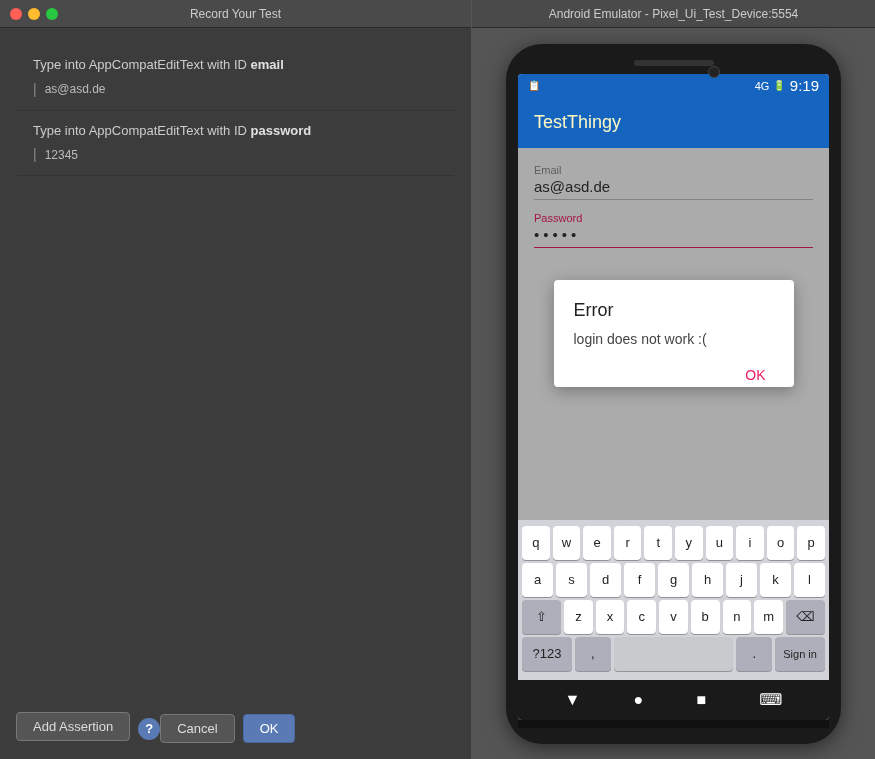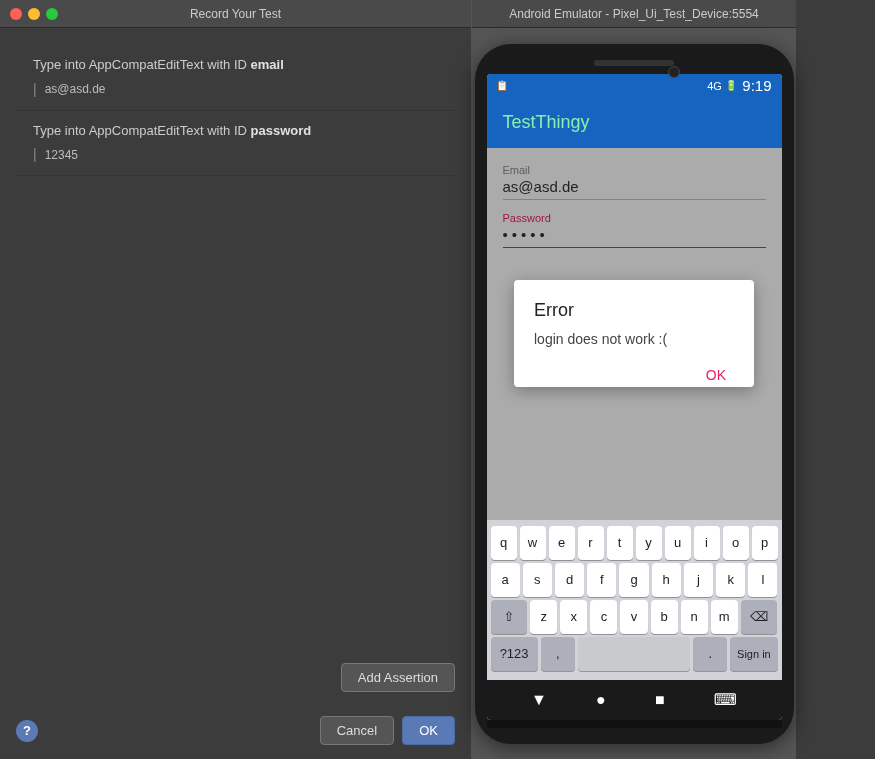--- a/index.html
+++ b/index.html
@@ -154,7 +154,7 @@
 
     
     .right-panel {
-      width: 324px;
+      width: 403px;
       height: 759px;
       background: #555;
       display: flex;

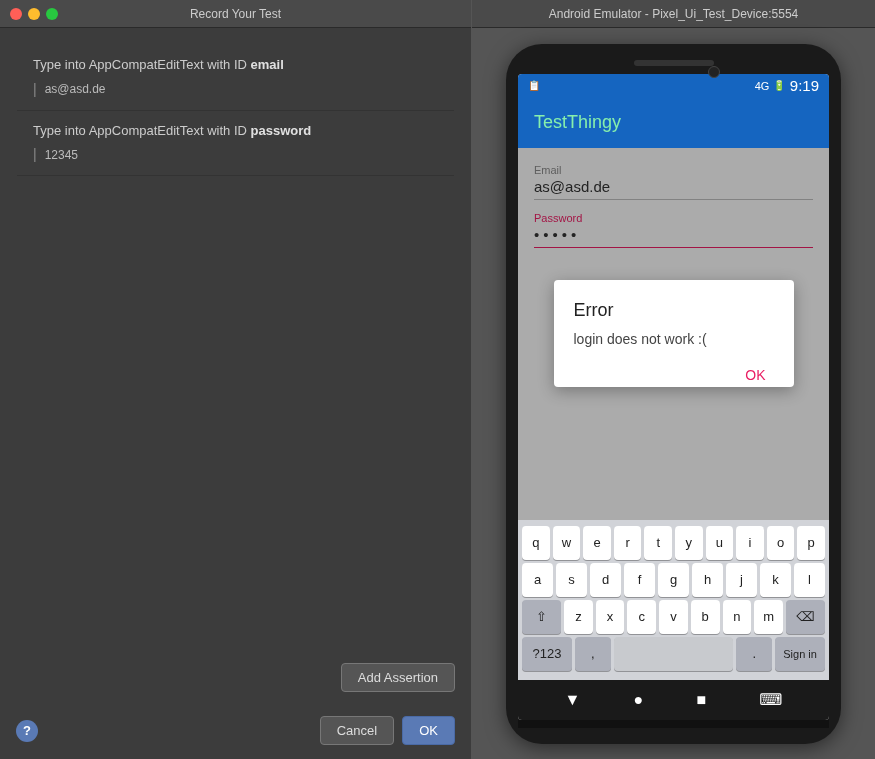--- a/index.html
+++ b/index.html
@@ -251,7 +251,7 @@
     }
 
     .app-title {
-      color: #86efac;
+      color: #fef9c3;
       font-size: 18px;
       font-weight: 500;
       text-align: center;

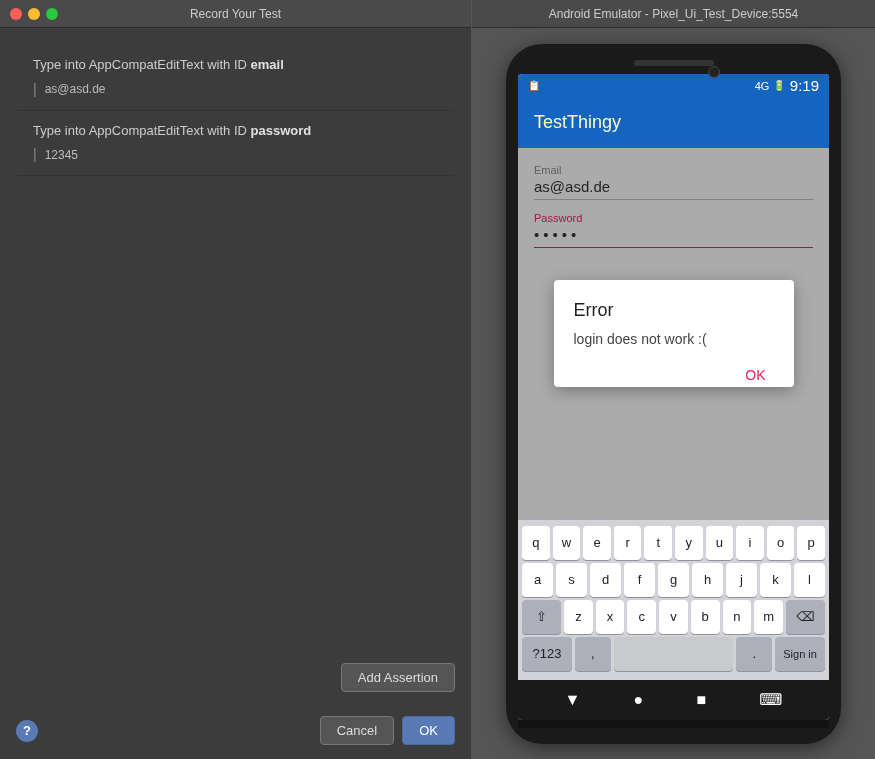--- a/index.html
+++ b/index.html
@@ -89,7 +89,6 @@
     .bottom-area {
       padding: 10px 16px;
       display: flex;
-      flex-direction: column;
       gap: 8px;
     }
 

